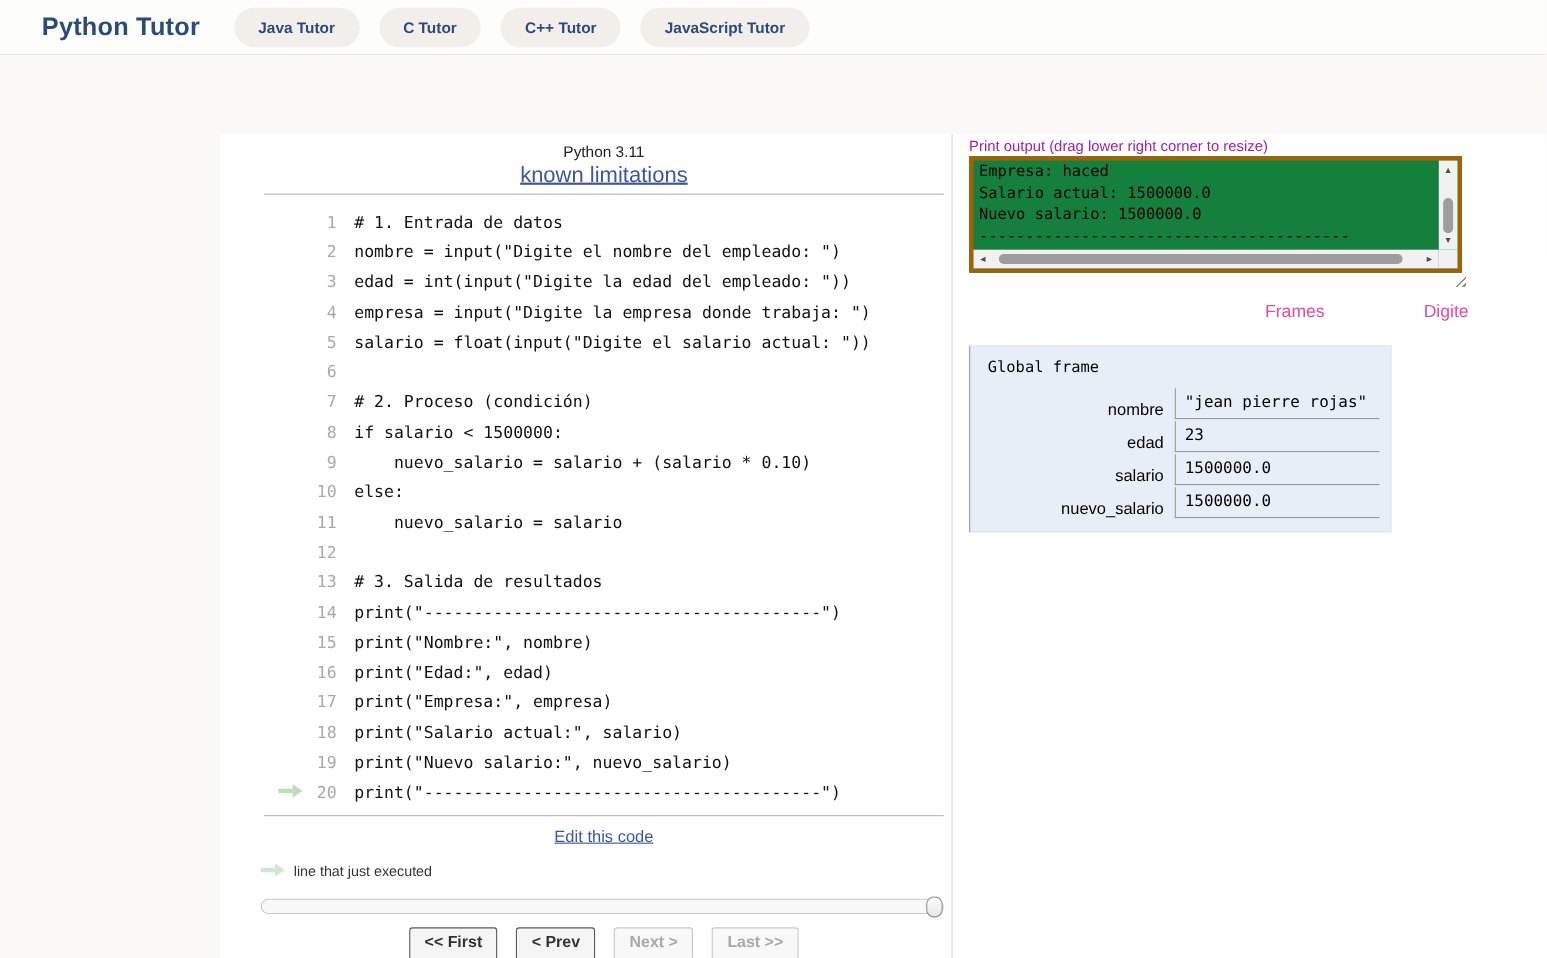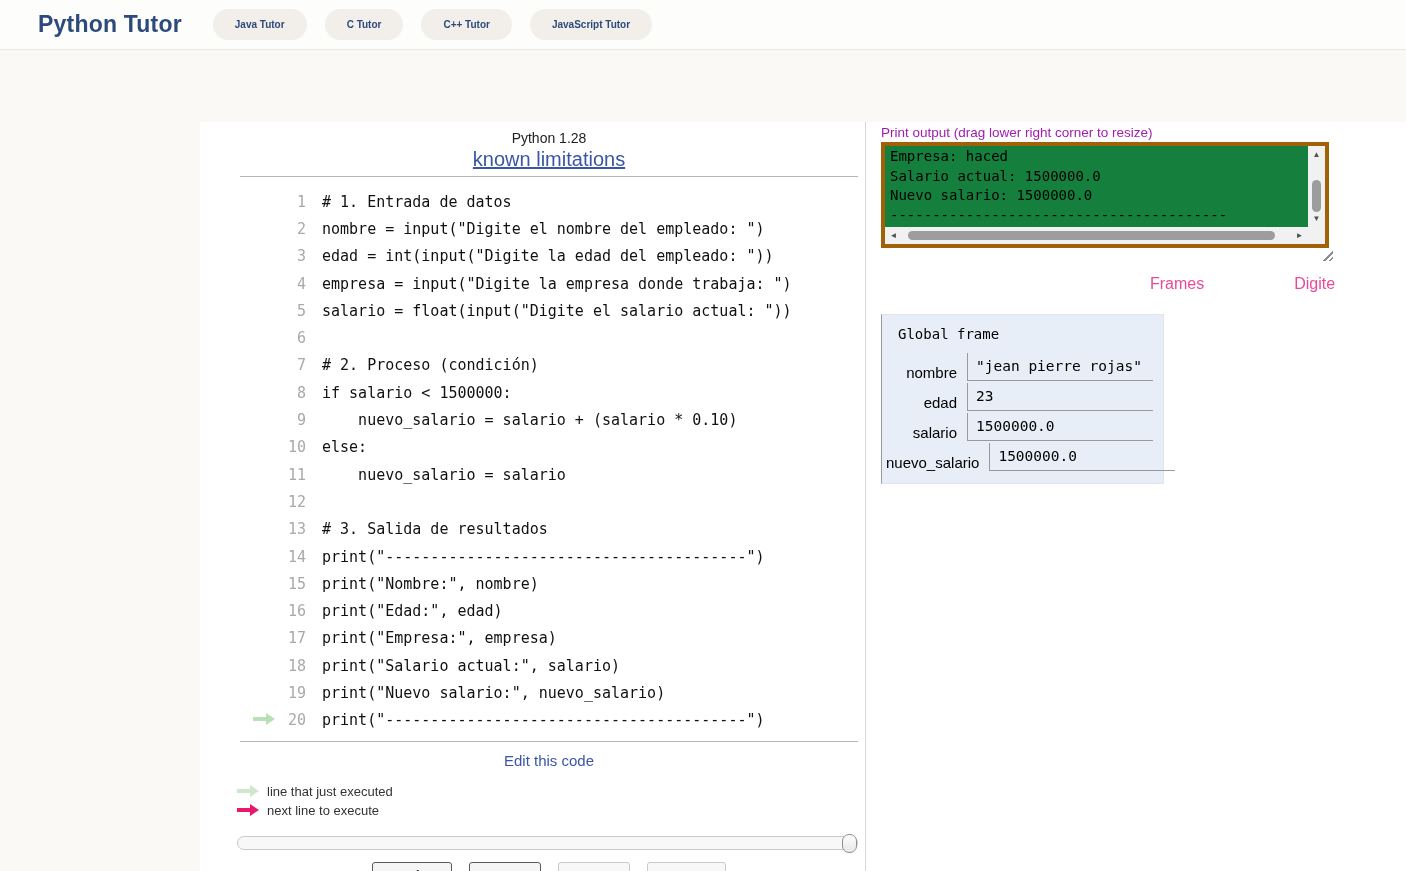--- a/index.html
+++ b/index.html
@@ -17,7 +17,7 @@
   .logo { font-size:23px; font-weight:bold; color:#2d4a7c; letter-spacing:.2px; cursor:pointer; }
   .nav-pills { display:flex; gap:18px; margin-left:31px; }
   .pill {
-    background:#f2efea; color:#2d4a7c; font-weight:bold; font-size:10px;
+    background:#f2efea; color:#2d4a7c; font-weight:bold; font-size:14px;
     padding:10px 22px; border-radius:24px; cursor:pointer; white-space:nowrap;
   }
   

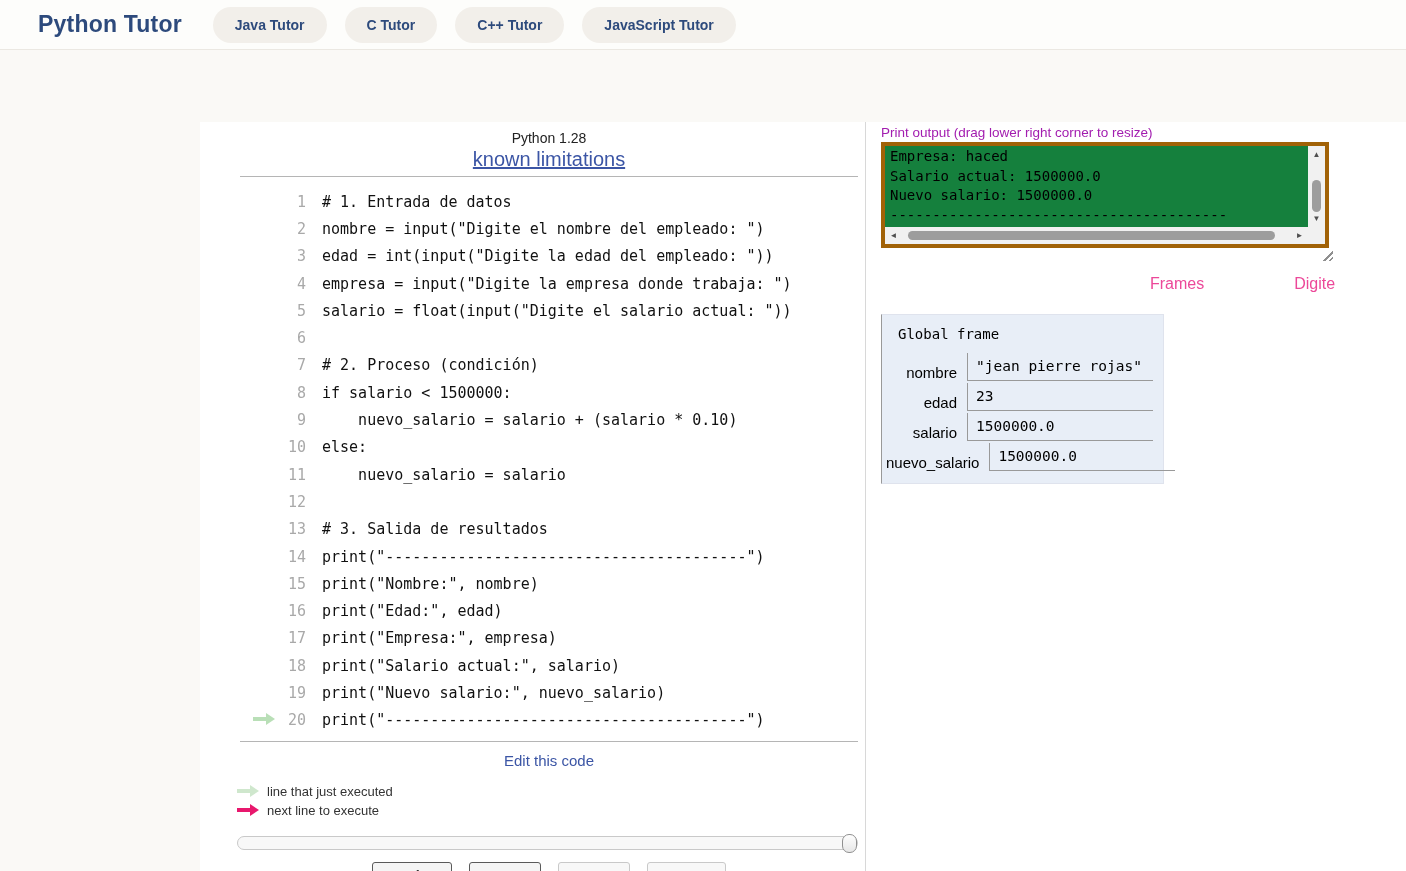--- a/index.html
+++ b/index.html
@@ -122,7 +122,7 @@
   <div class="code-pane">
     <div class="code-inner">
       <div class="code-header-wrap">
-        <div class="code-header">Python 1.28</div>
+        <div class="code-header">Python 3.11</div>
         <span class="limitations">known limitations</span>
       </div>
 

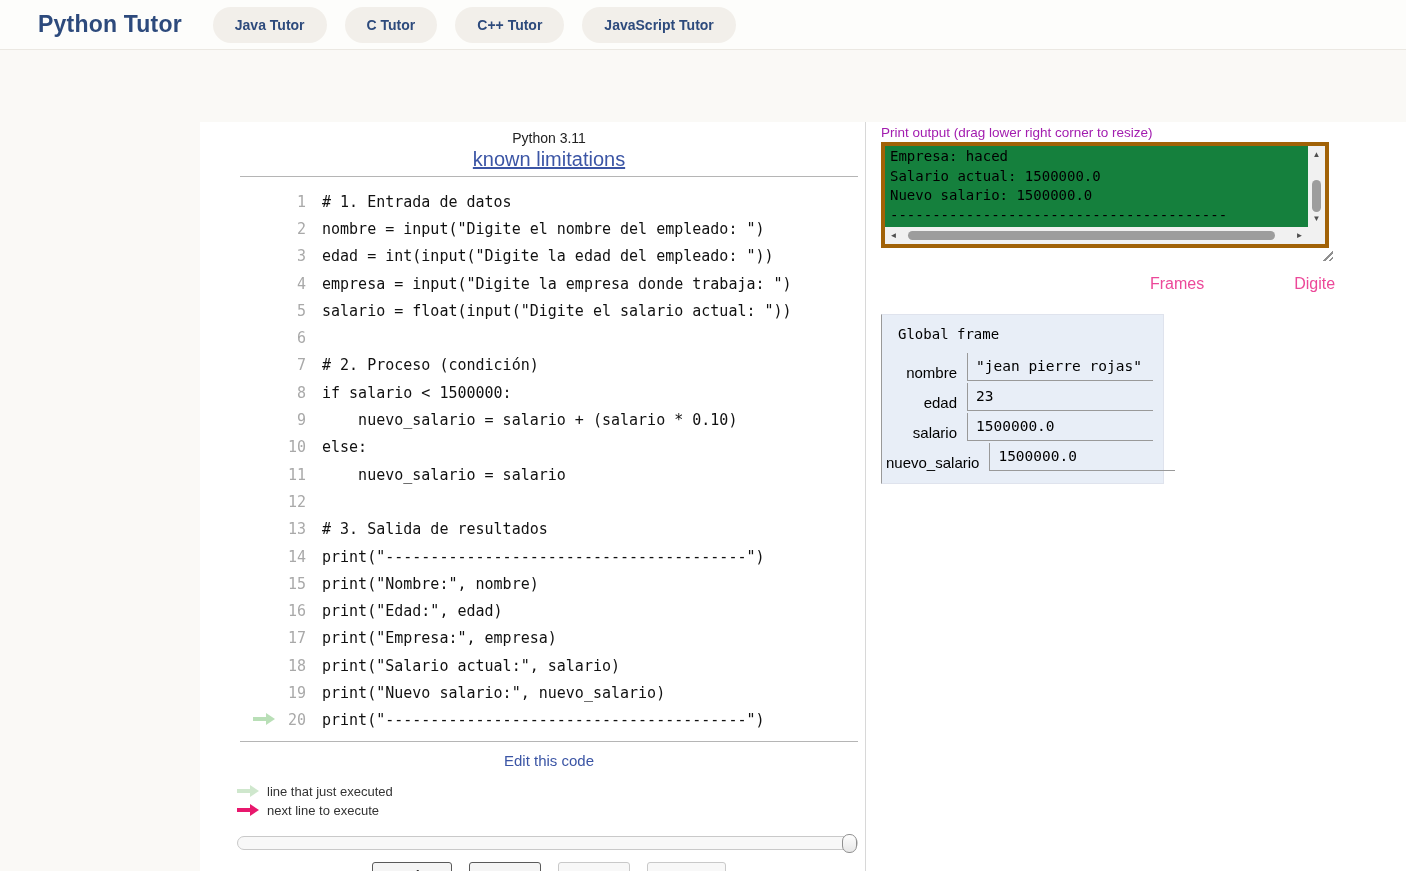--- a/index.html
+++ b/index.html
@@ -91,7 +91,7 @@
   }
   .viz-headers { display:flex; margin-top:14px; padding-left:269px; gap:90px; font-size:16px; color:#ec4899; }
   .global-frame {
-    margin-top:21px; width:283px; background:#e8eef7;
+    margin-top:21px; width:384px; background:#e8eef7;
     border:1px solid #dfe3ed; border-left:1px solid #999;
     padding:9px 10px 10px 4px;
   }

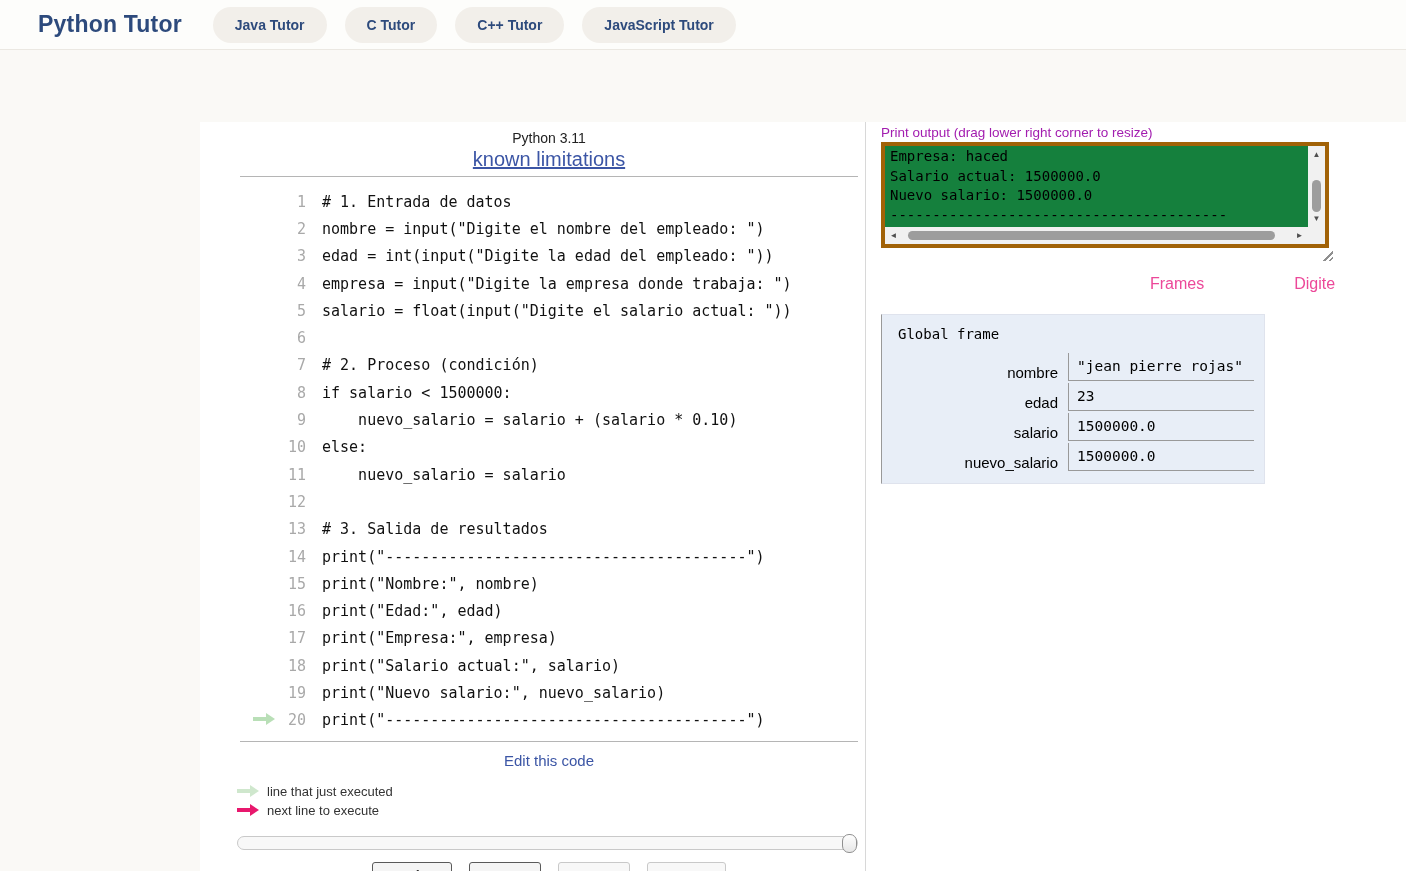--- a/index.html
+++ b/index.html
@@ -46,7 +46,7 @@
   .exec-arrow { color:#b9dfb7; visibility:hidden; }
   .code-row[data-arrow="true"] .exec-arrow { visibility:visible; }
   .edit-row { text-align:center; margin-top:10px; }
-  .edit-link { font-size:15px; color:#3b55a5; cursor:pointer; }
+  .edit-link { font-size:15px; color:#3b55a5; text-decoration:underline; cursor:pointer; }
   .legend { margin:12px 0 0 37px; }
   .legend-row { display:flex; align-items:center; gap:8px; height:19px; font-size:13px; color:#333; }
   .legend-row[data-type="executed"] .arrow-shape { color:#cfe7cd; }

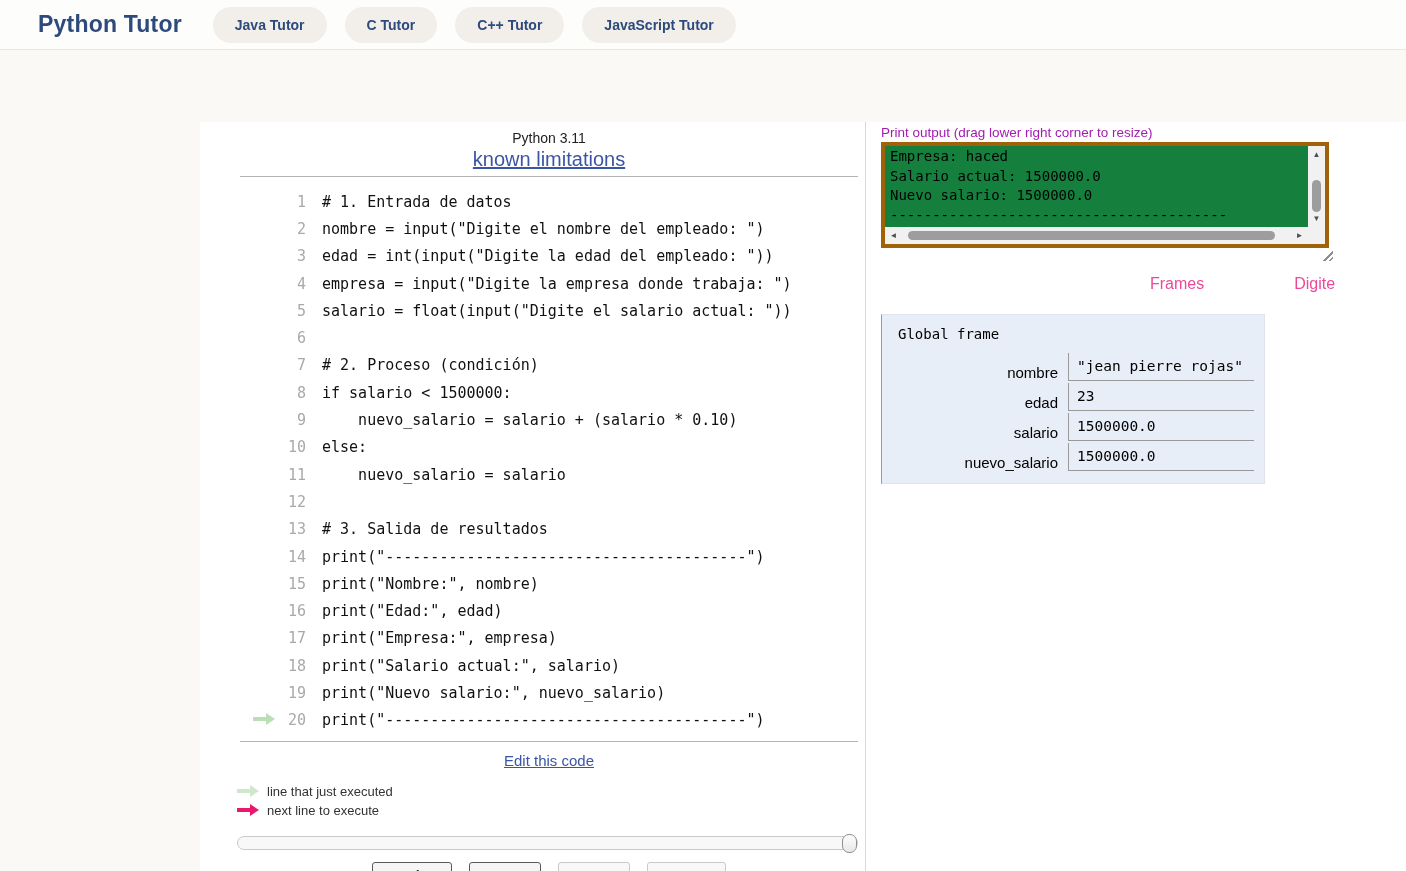--- a/index.html
+++ b/index.html
@@ -241,10 +241,6 @@
         <span class="arrow-shape"></span>
         <span>line that just executed</span>
       </div>
-        <div class="legend-row" data-type="next">
-        <span class="arrow-shape"></span>
-        <span>next line to execute</span>
-      </div>
       </div>
 
     <div class="slider">

